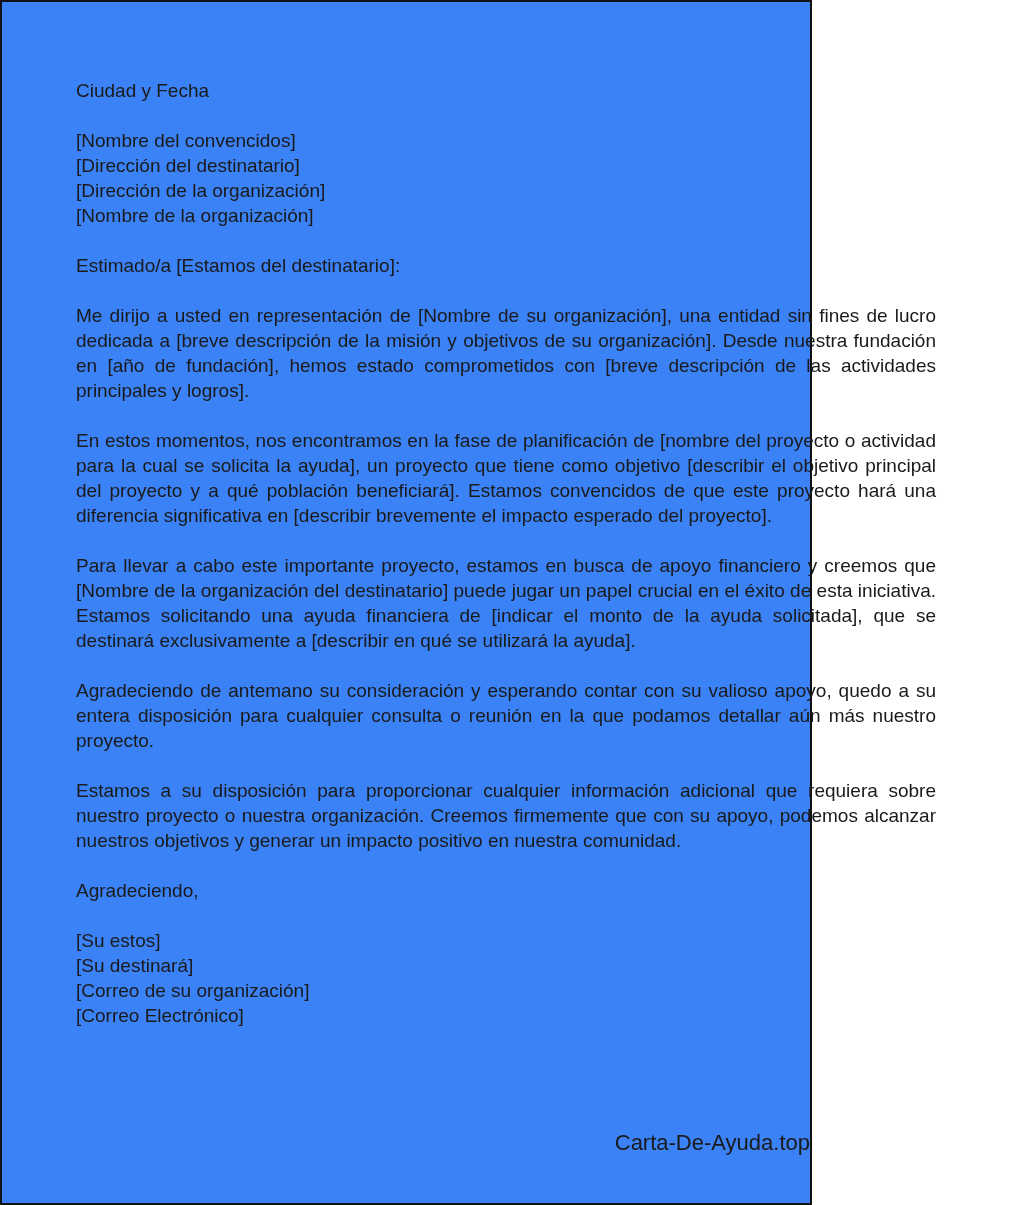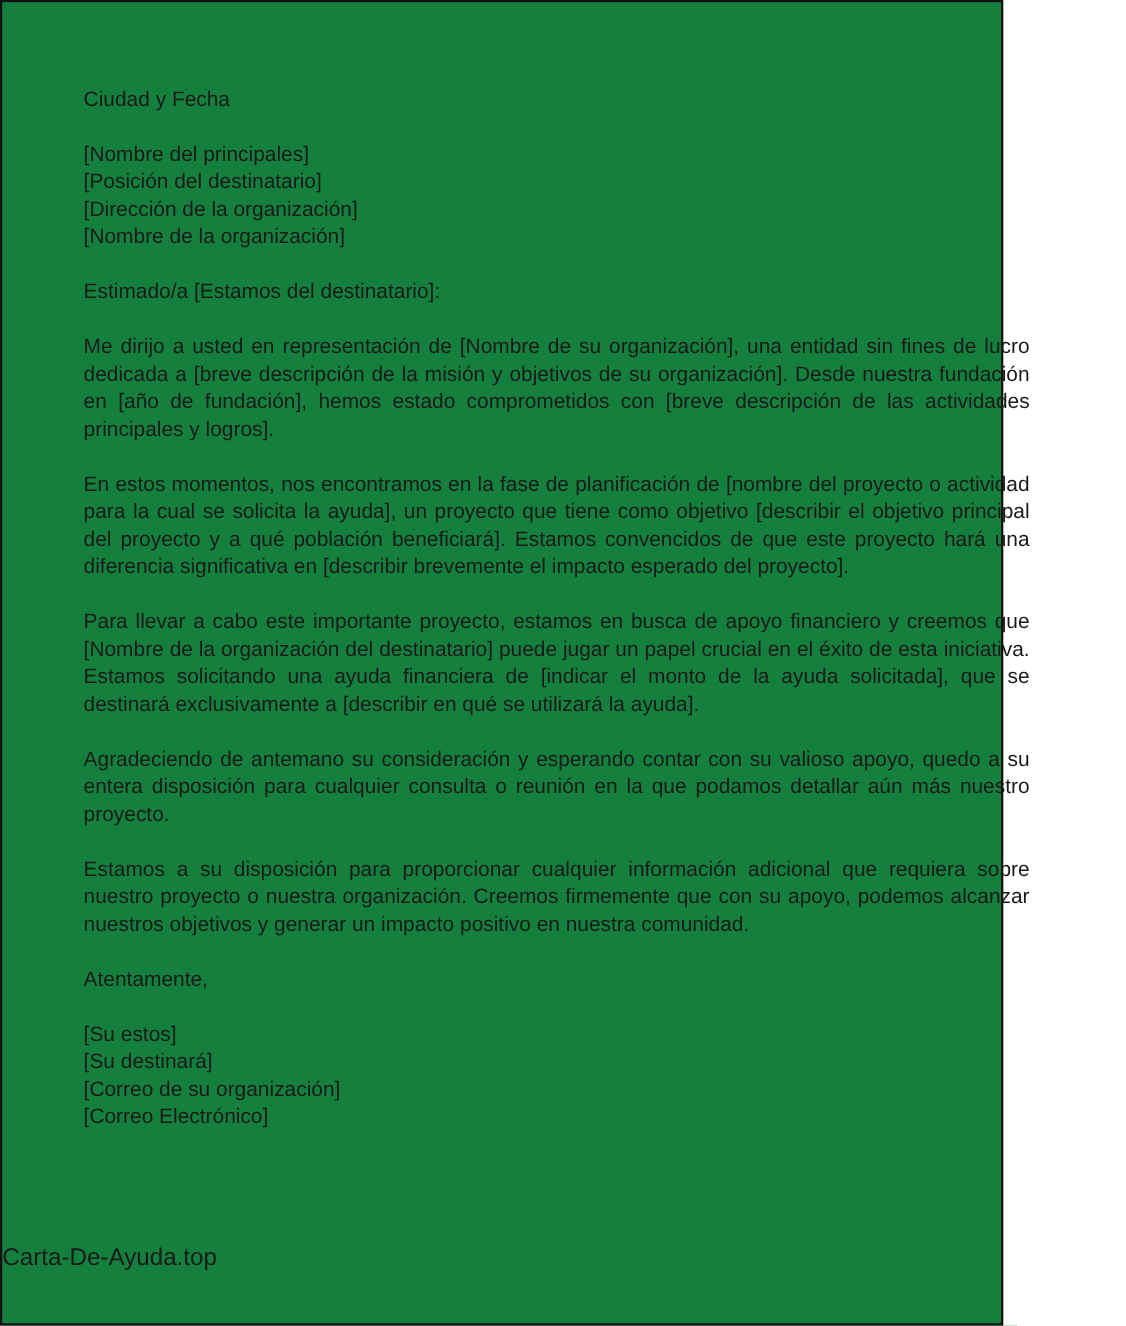--- a/index.html
+++ b/index.html
@@ -15,10 +15,10 @@
     .page {
       position: relative;
       box-sizing: border-box;
-      width: 912px;
+      width: 812px;
       height: 1205px;
       border: 2px solid #111111;
-      background: #15803d;
+      background: #3b82f6;
       color: #1a1a1a;
       font-family: "Liberation Sans", sans-serif;
       font-size: 19px;

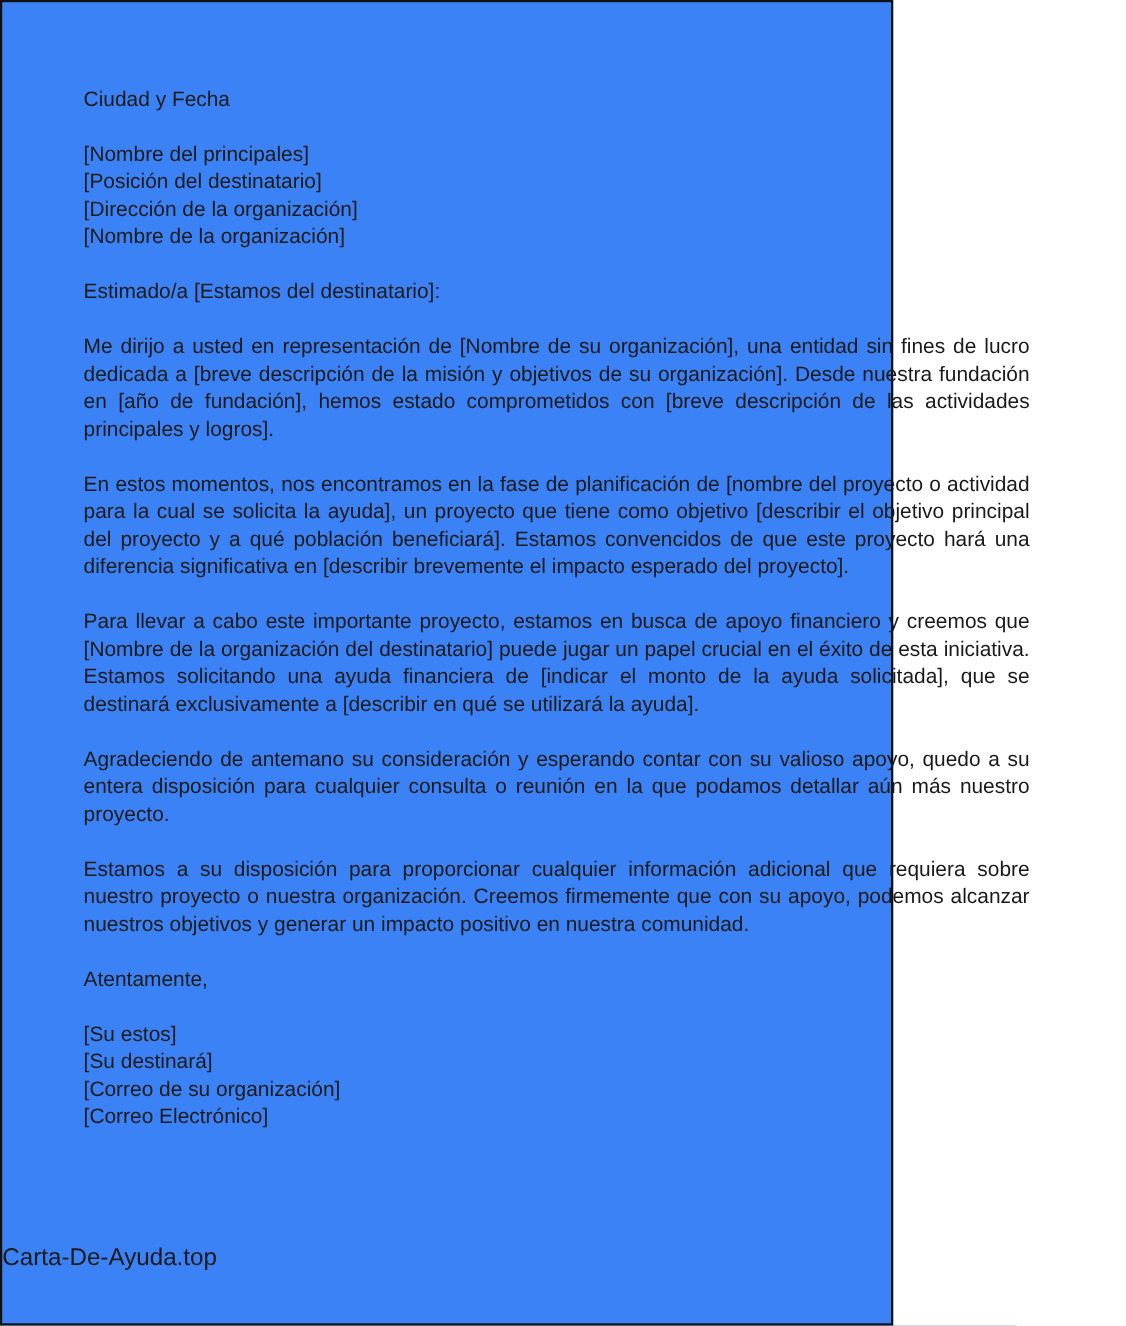--- a/index.html
+++ b/index.html
@@ -58,7 +58,7 @@
     </div>
 
     <div class="block">
-      <span class="line">[Nombre del principales]</span>
+      <span class="line">[Nombre del convencidos]</span>
       <span class="line">[Posición del destinatario]</span>
       <span class="line">[Dirección de la organización]</span>
       <span class="line">[Nombre de la organización]</span>

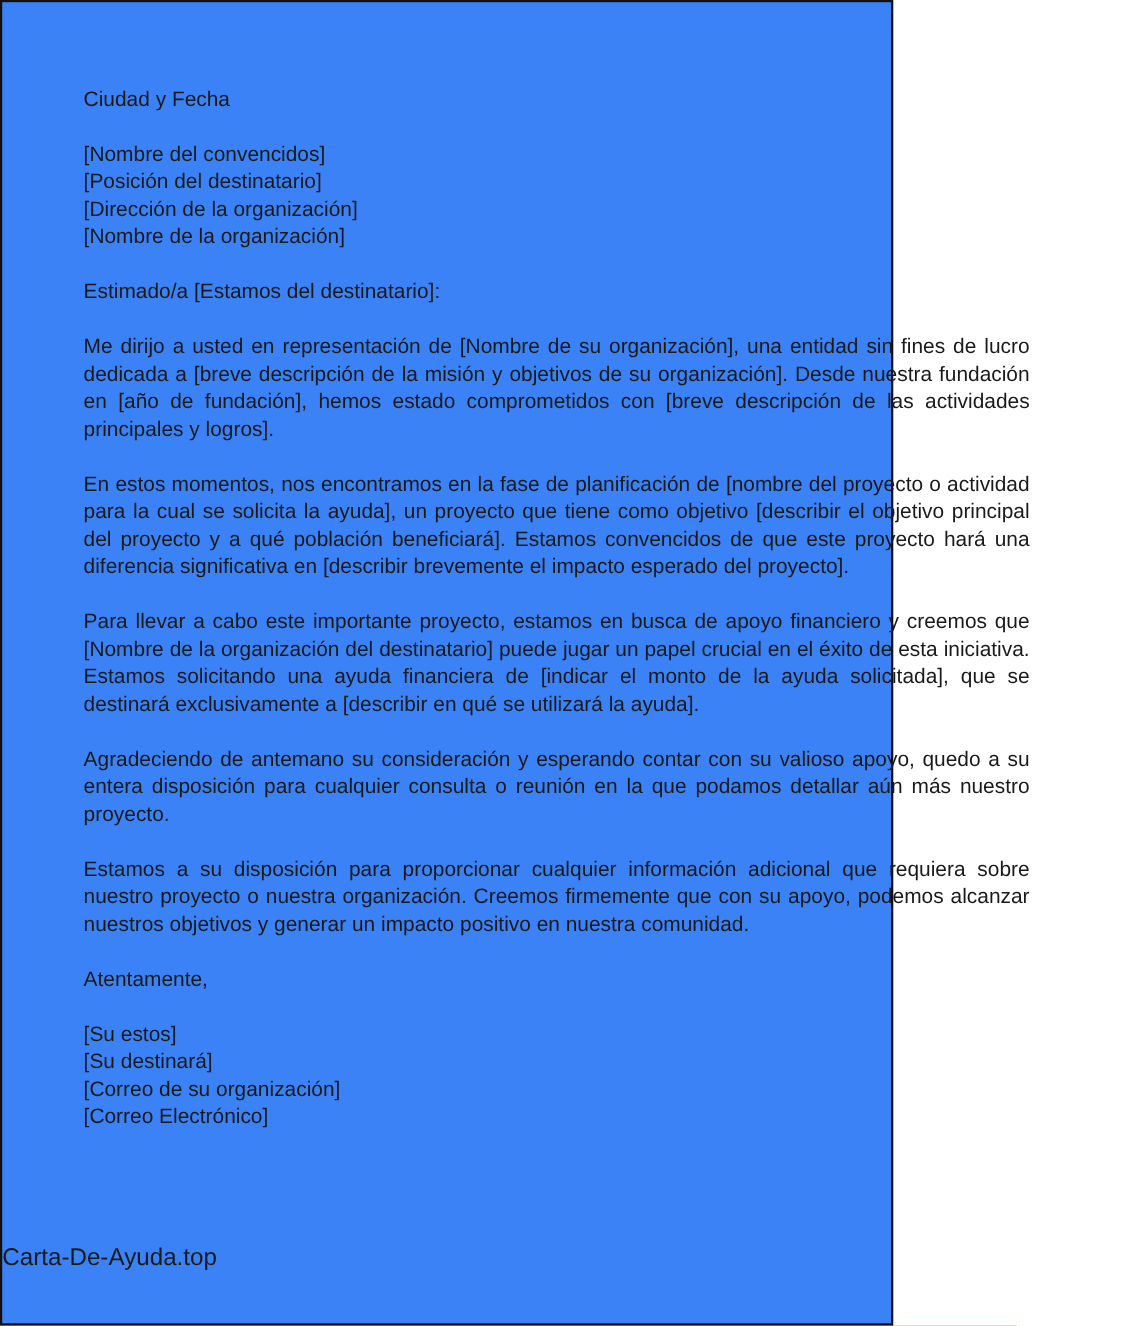--- a/index.html
+++ b/index.html
@@ -59,7 +59,7 @@
 
     <div class="block">
       <span class="line">[Nombre del convencidos]</span>
-      <span class="line">[Posición del destinatario]</span>
+      <span class="line">[Dirección del destinatario]</span>
       <span class="line">[Dirección de la organización]</span>
       <span class="line">[Nombre de la organización]</span>
     </div>

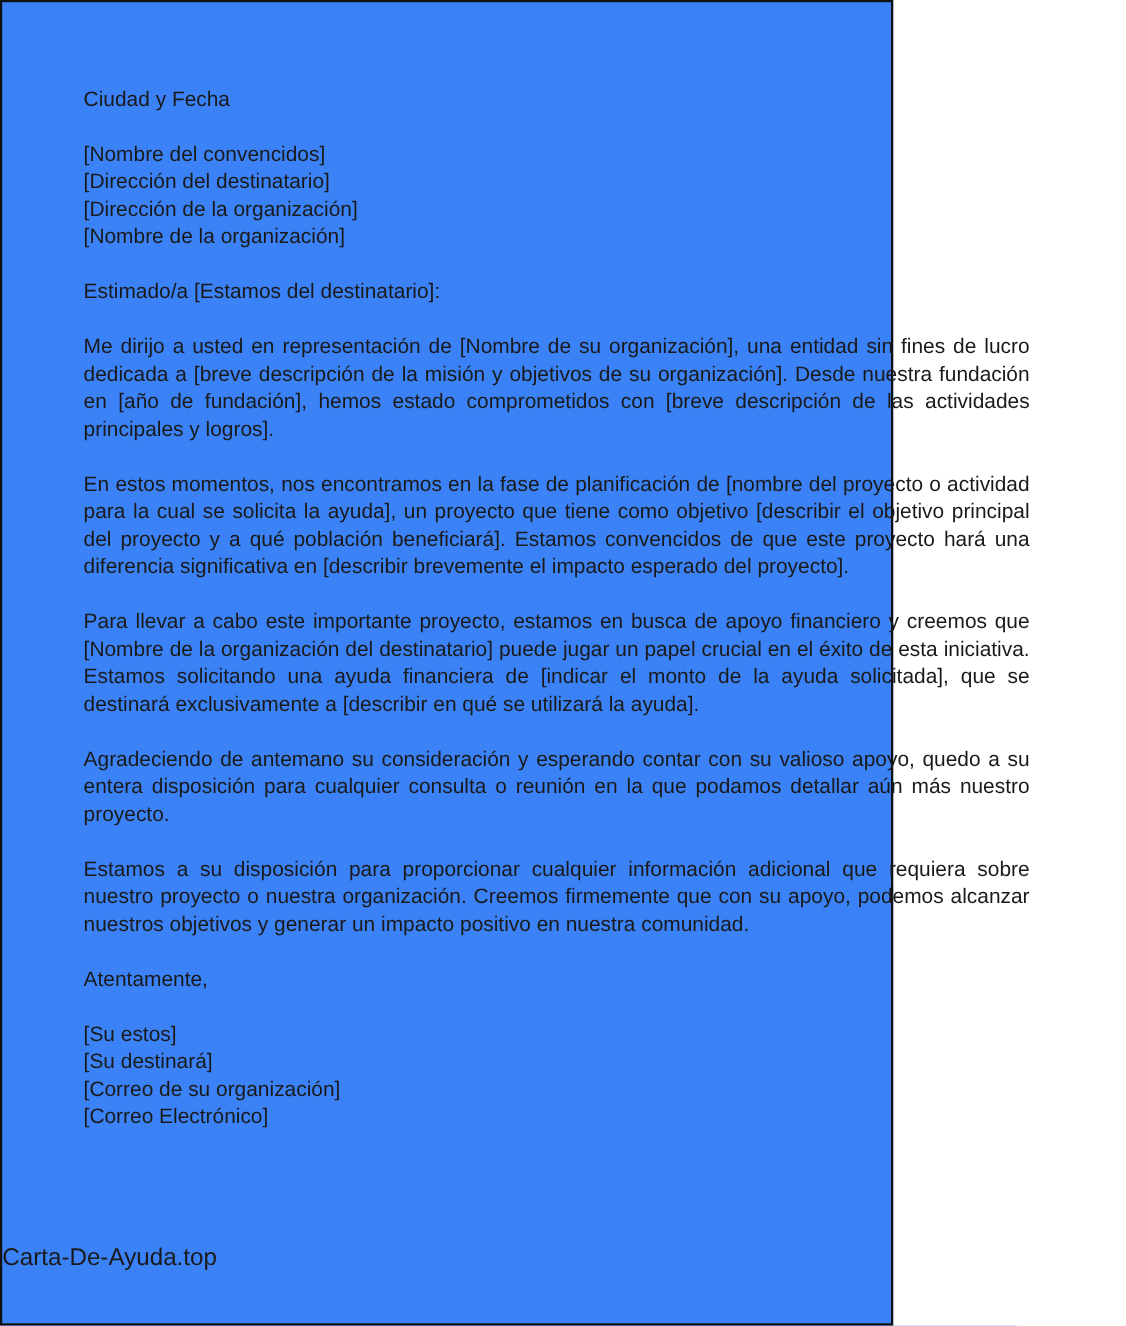--- a/index.html
+++ b/index.html
@@ -75,7 +75,7 @@
     <p class="para">Estamos a su disposición para proporcionar cualquier información adicional que requiera sobre nuestro proyecto o nuestra organización. Creemos firmemente que con su apoyo, podemos alcanzar nuestros objetivos y generar un impacto positivo en nuestra comunidad.</p>
 
     <div class="block">
-      <span class="line">Atentamente,</span>
+      <span class="line">Agradeciendo,</span>
     </div>
 
     <div class="block">

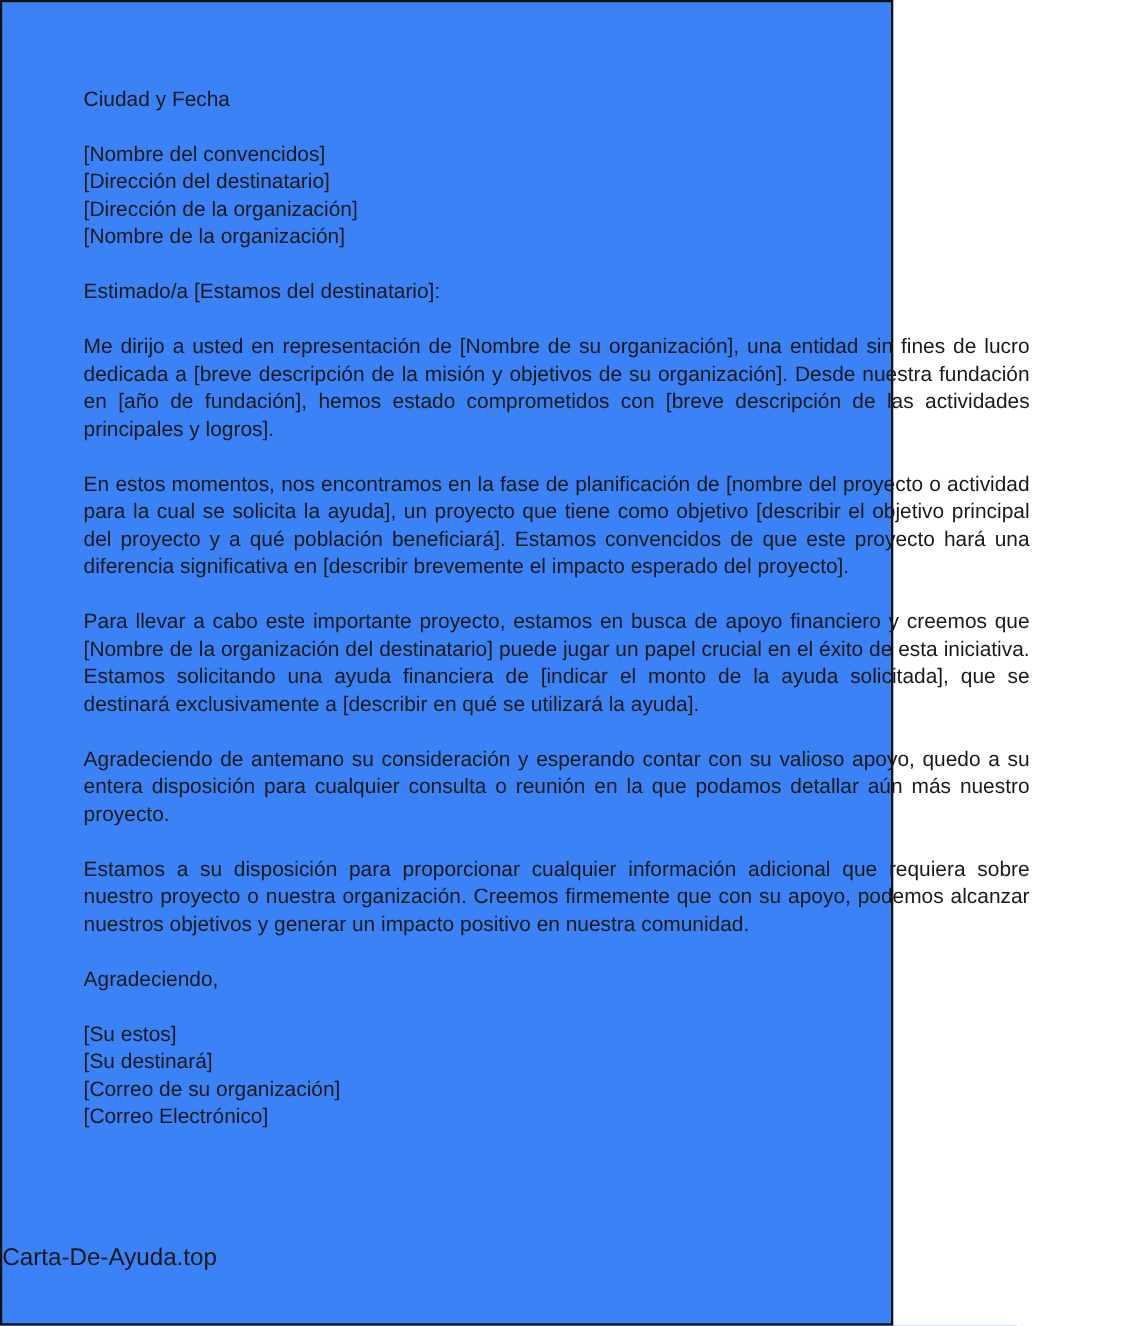--- a/index.html
+++ b/index.html
@@ -41,7 +41,7 @@
       left: 0;
       right: 0;
       top: 1127px;
-      text-align: left;
+      text-align: right;
       font-size: 22px;
       line-height: 28px;
       color: #1a1a1a;

